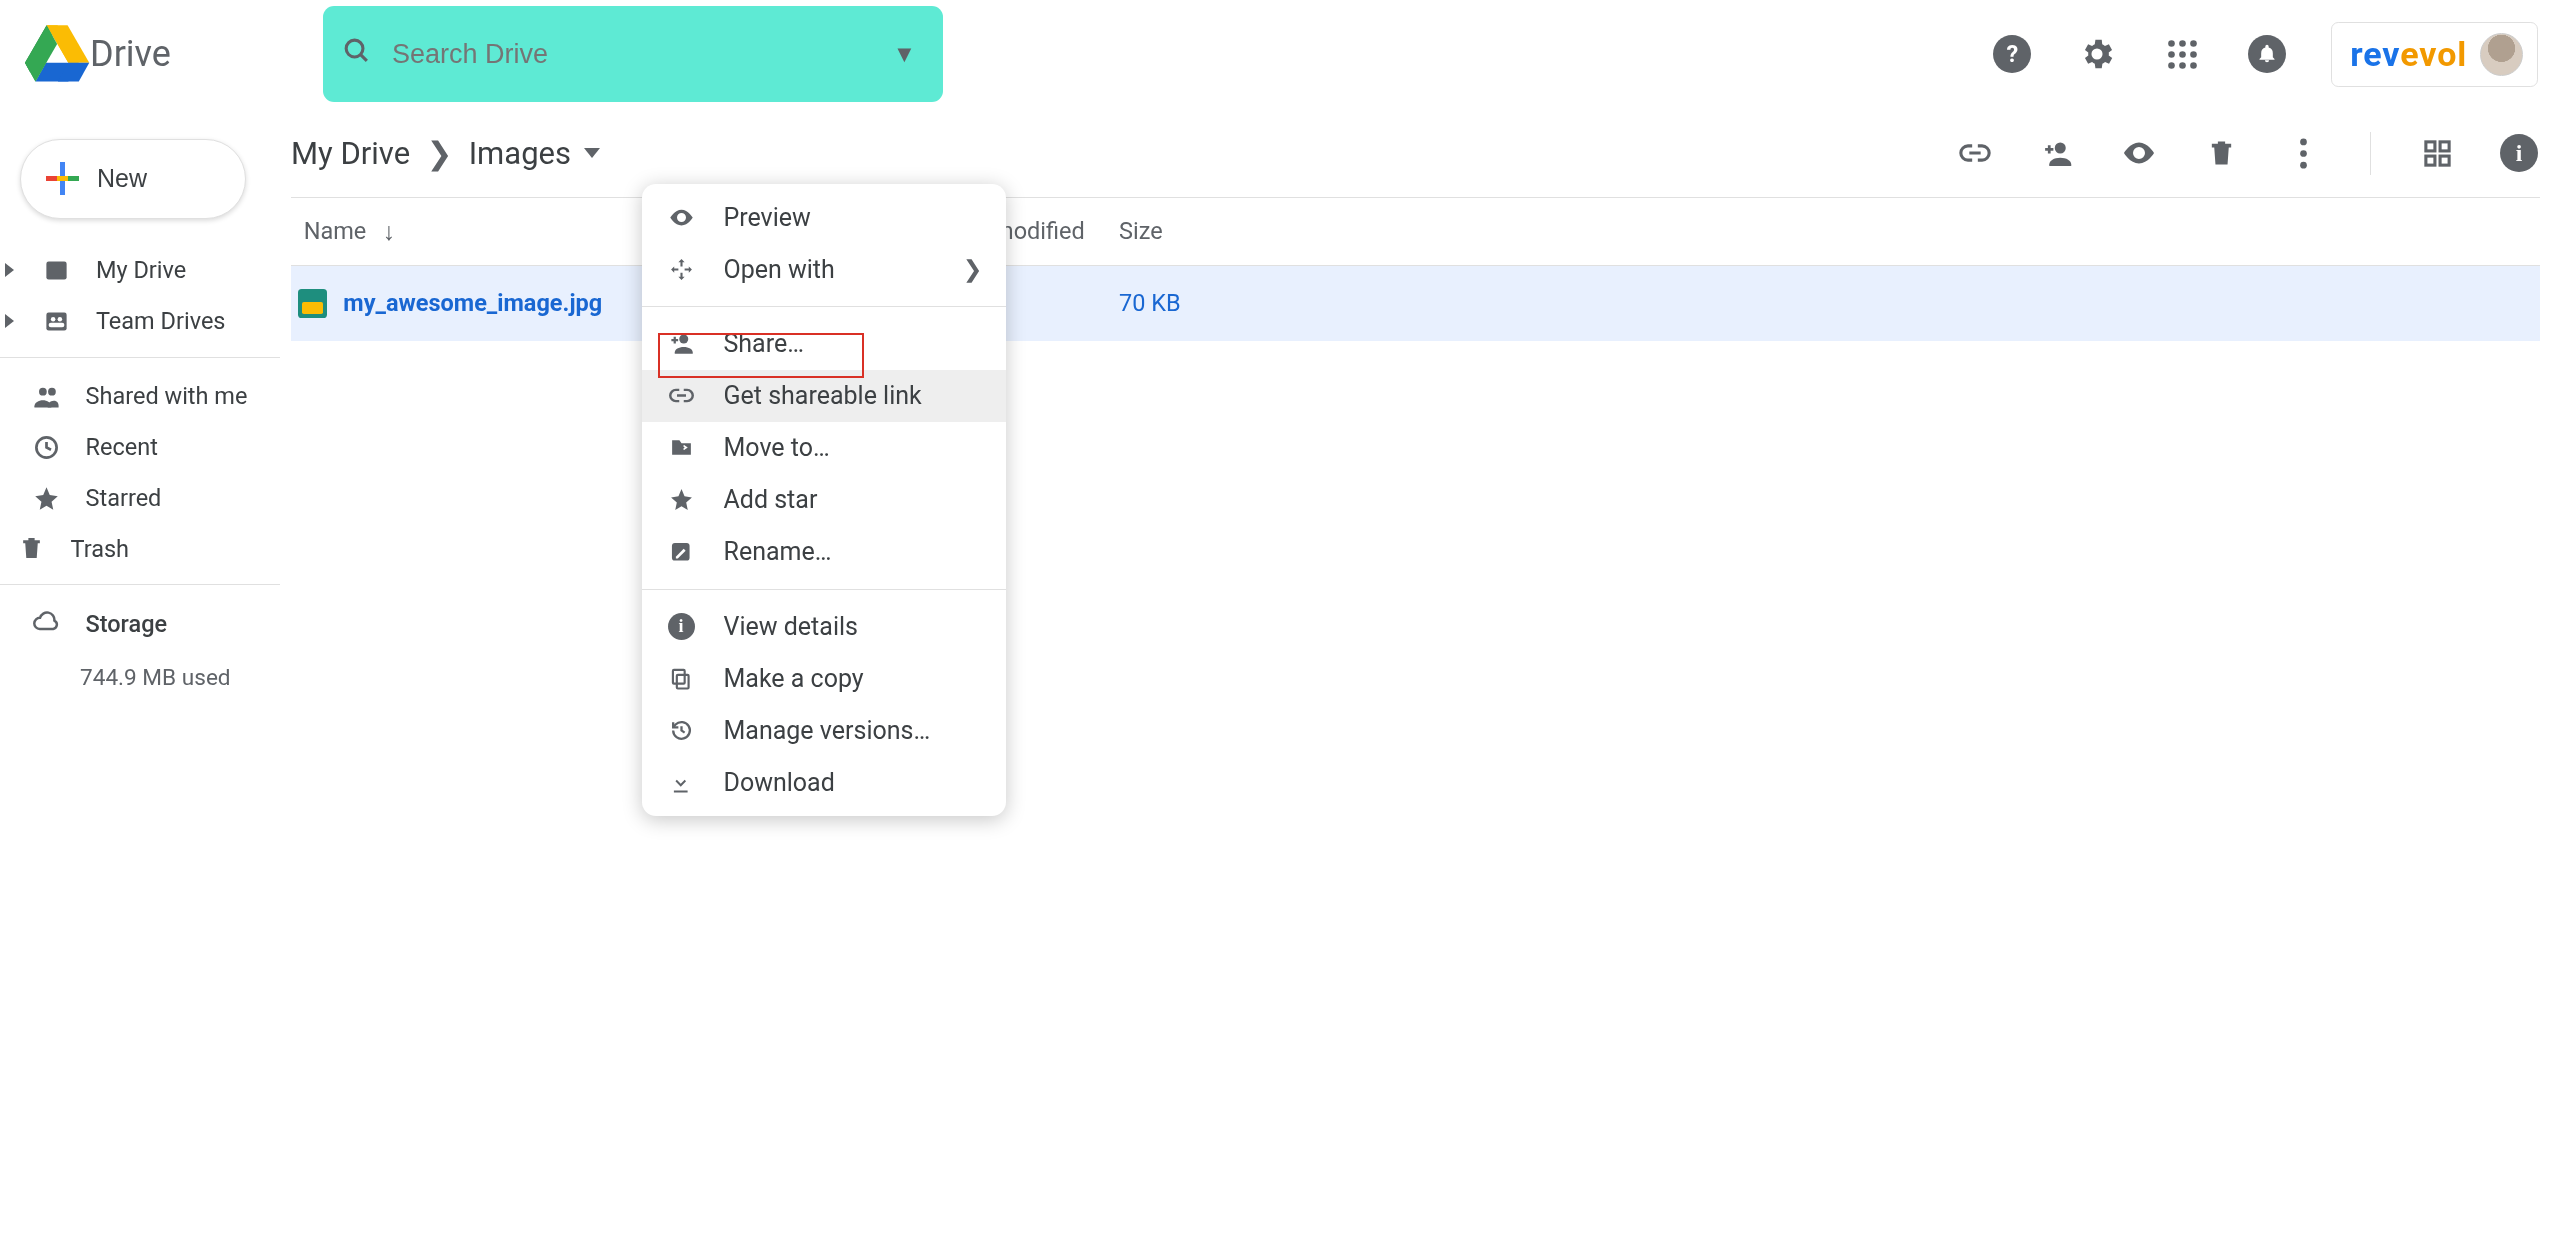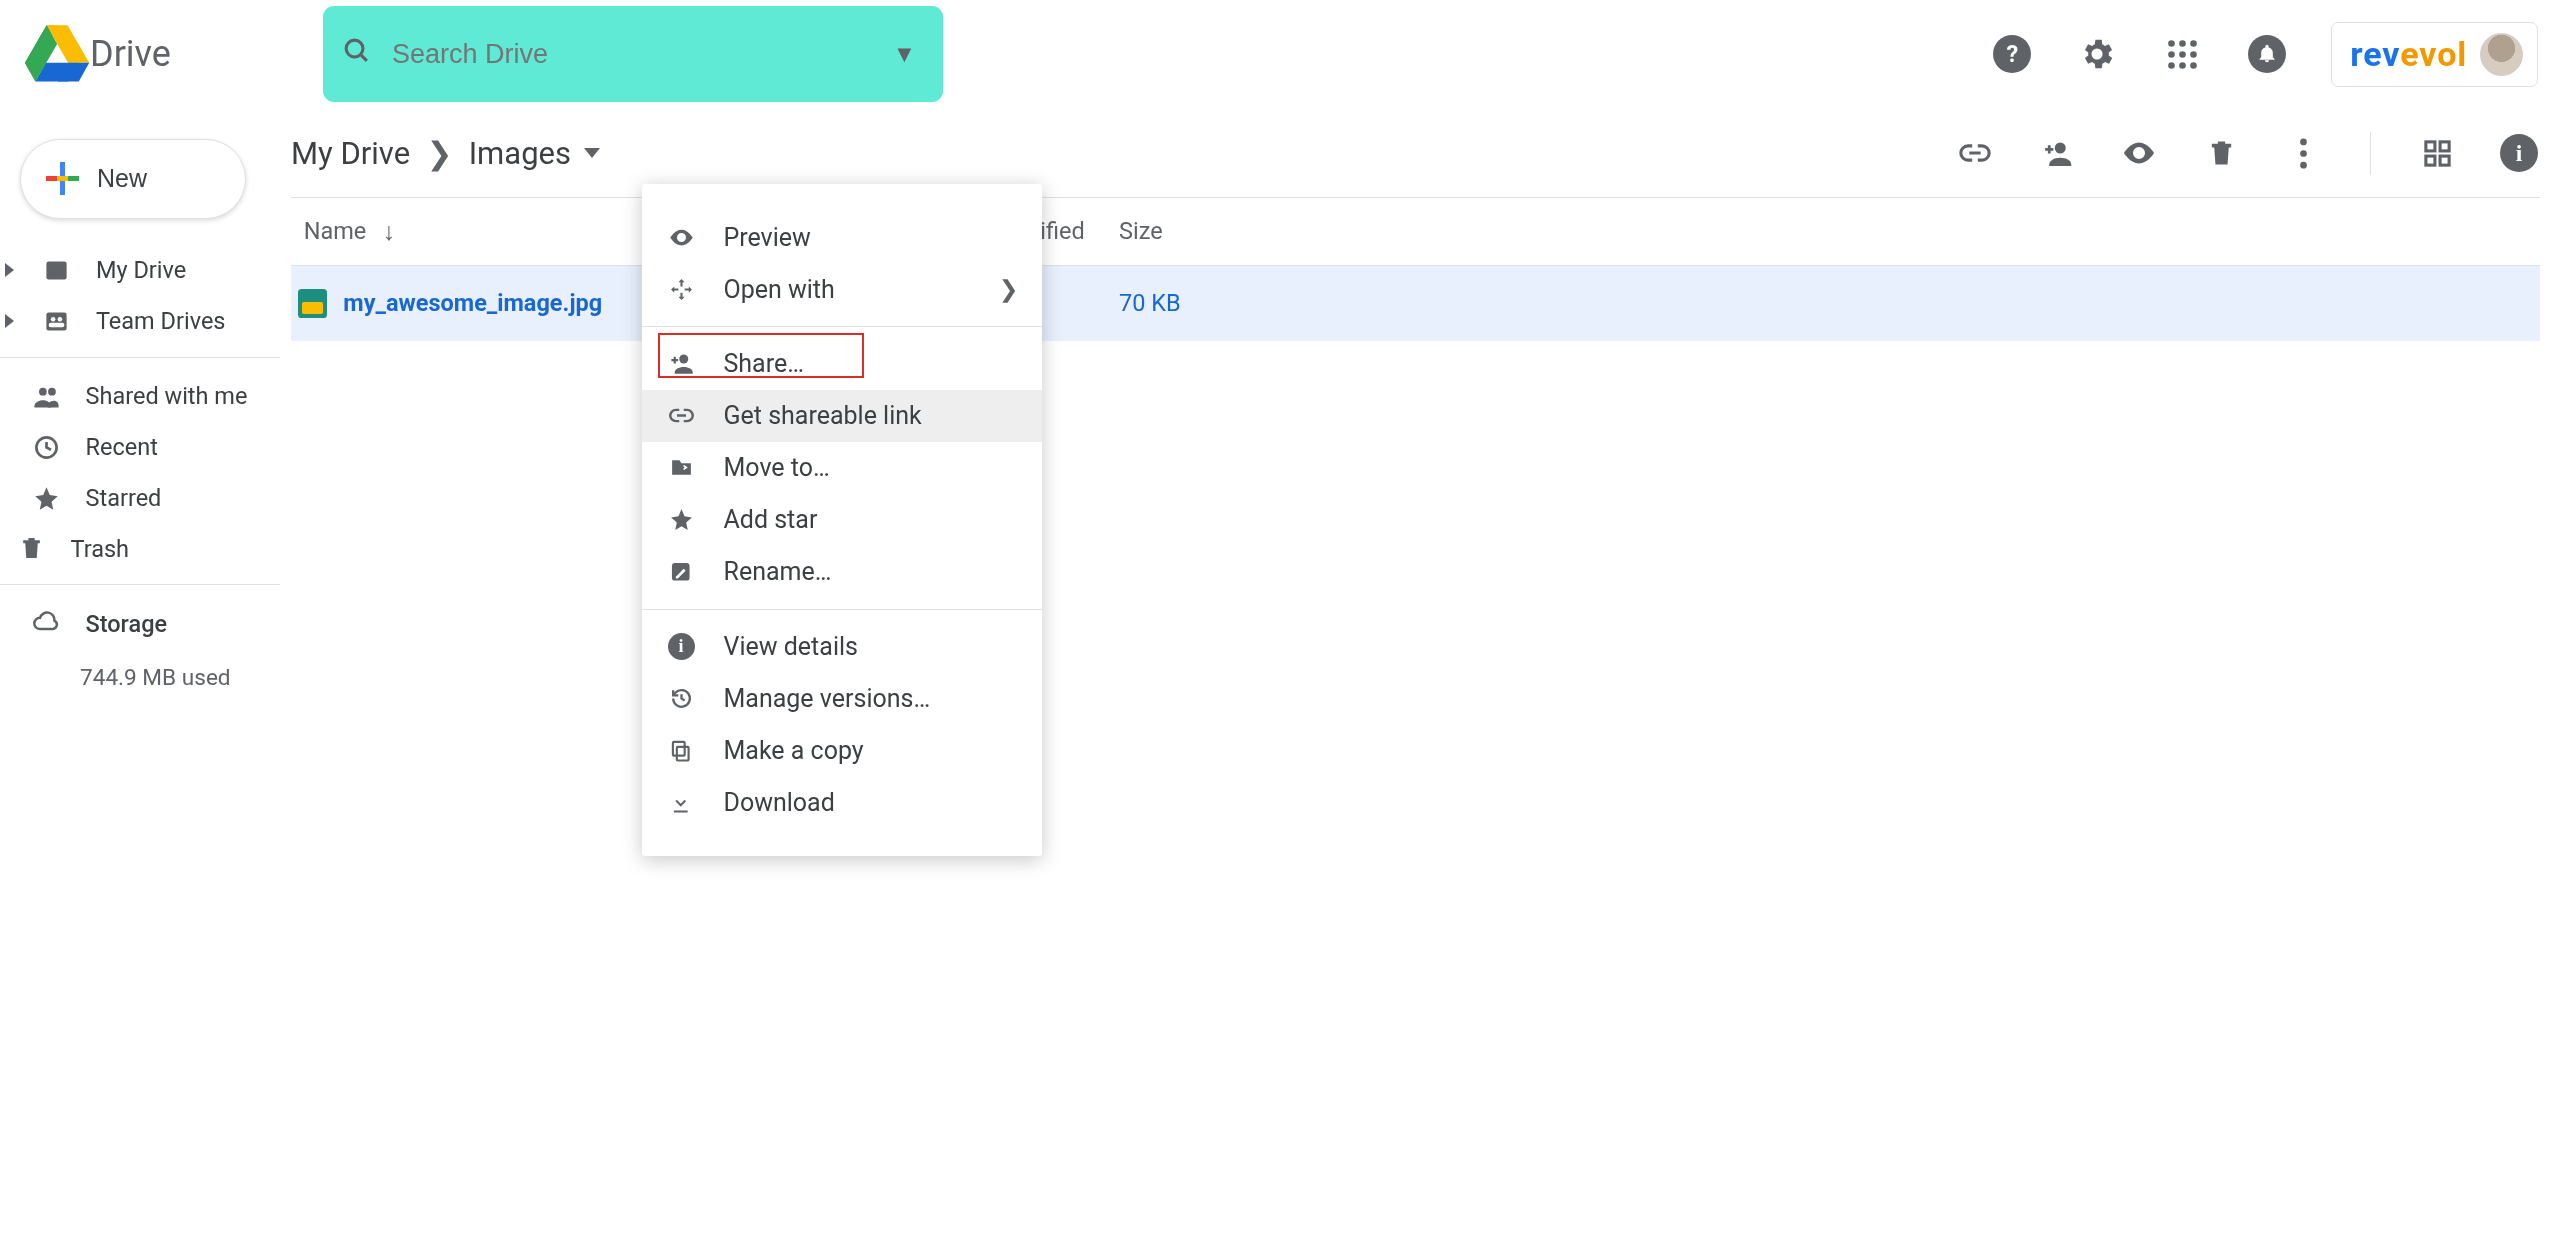--- a/index.html
+++ b/index.html
@@ -161,11 +161,11 @@
   
   .ctx{
     position:absolute; left:642px; top:184px;
-    width:400px;
+    width:364px;
     background:#fff;
     box-shadow:0 3.6px 20px rgba(0,0,0,.22);
-    border-radius:3px;
-    padding:27px 0;
+    border-radius:14px;
+    padding:7px 0;
     font-size:25px;
     color:#3c4043;
   }

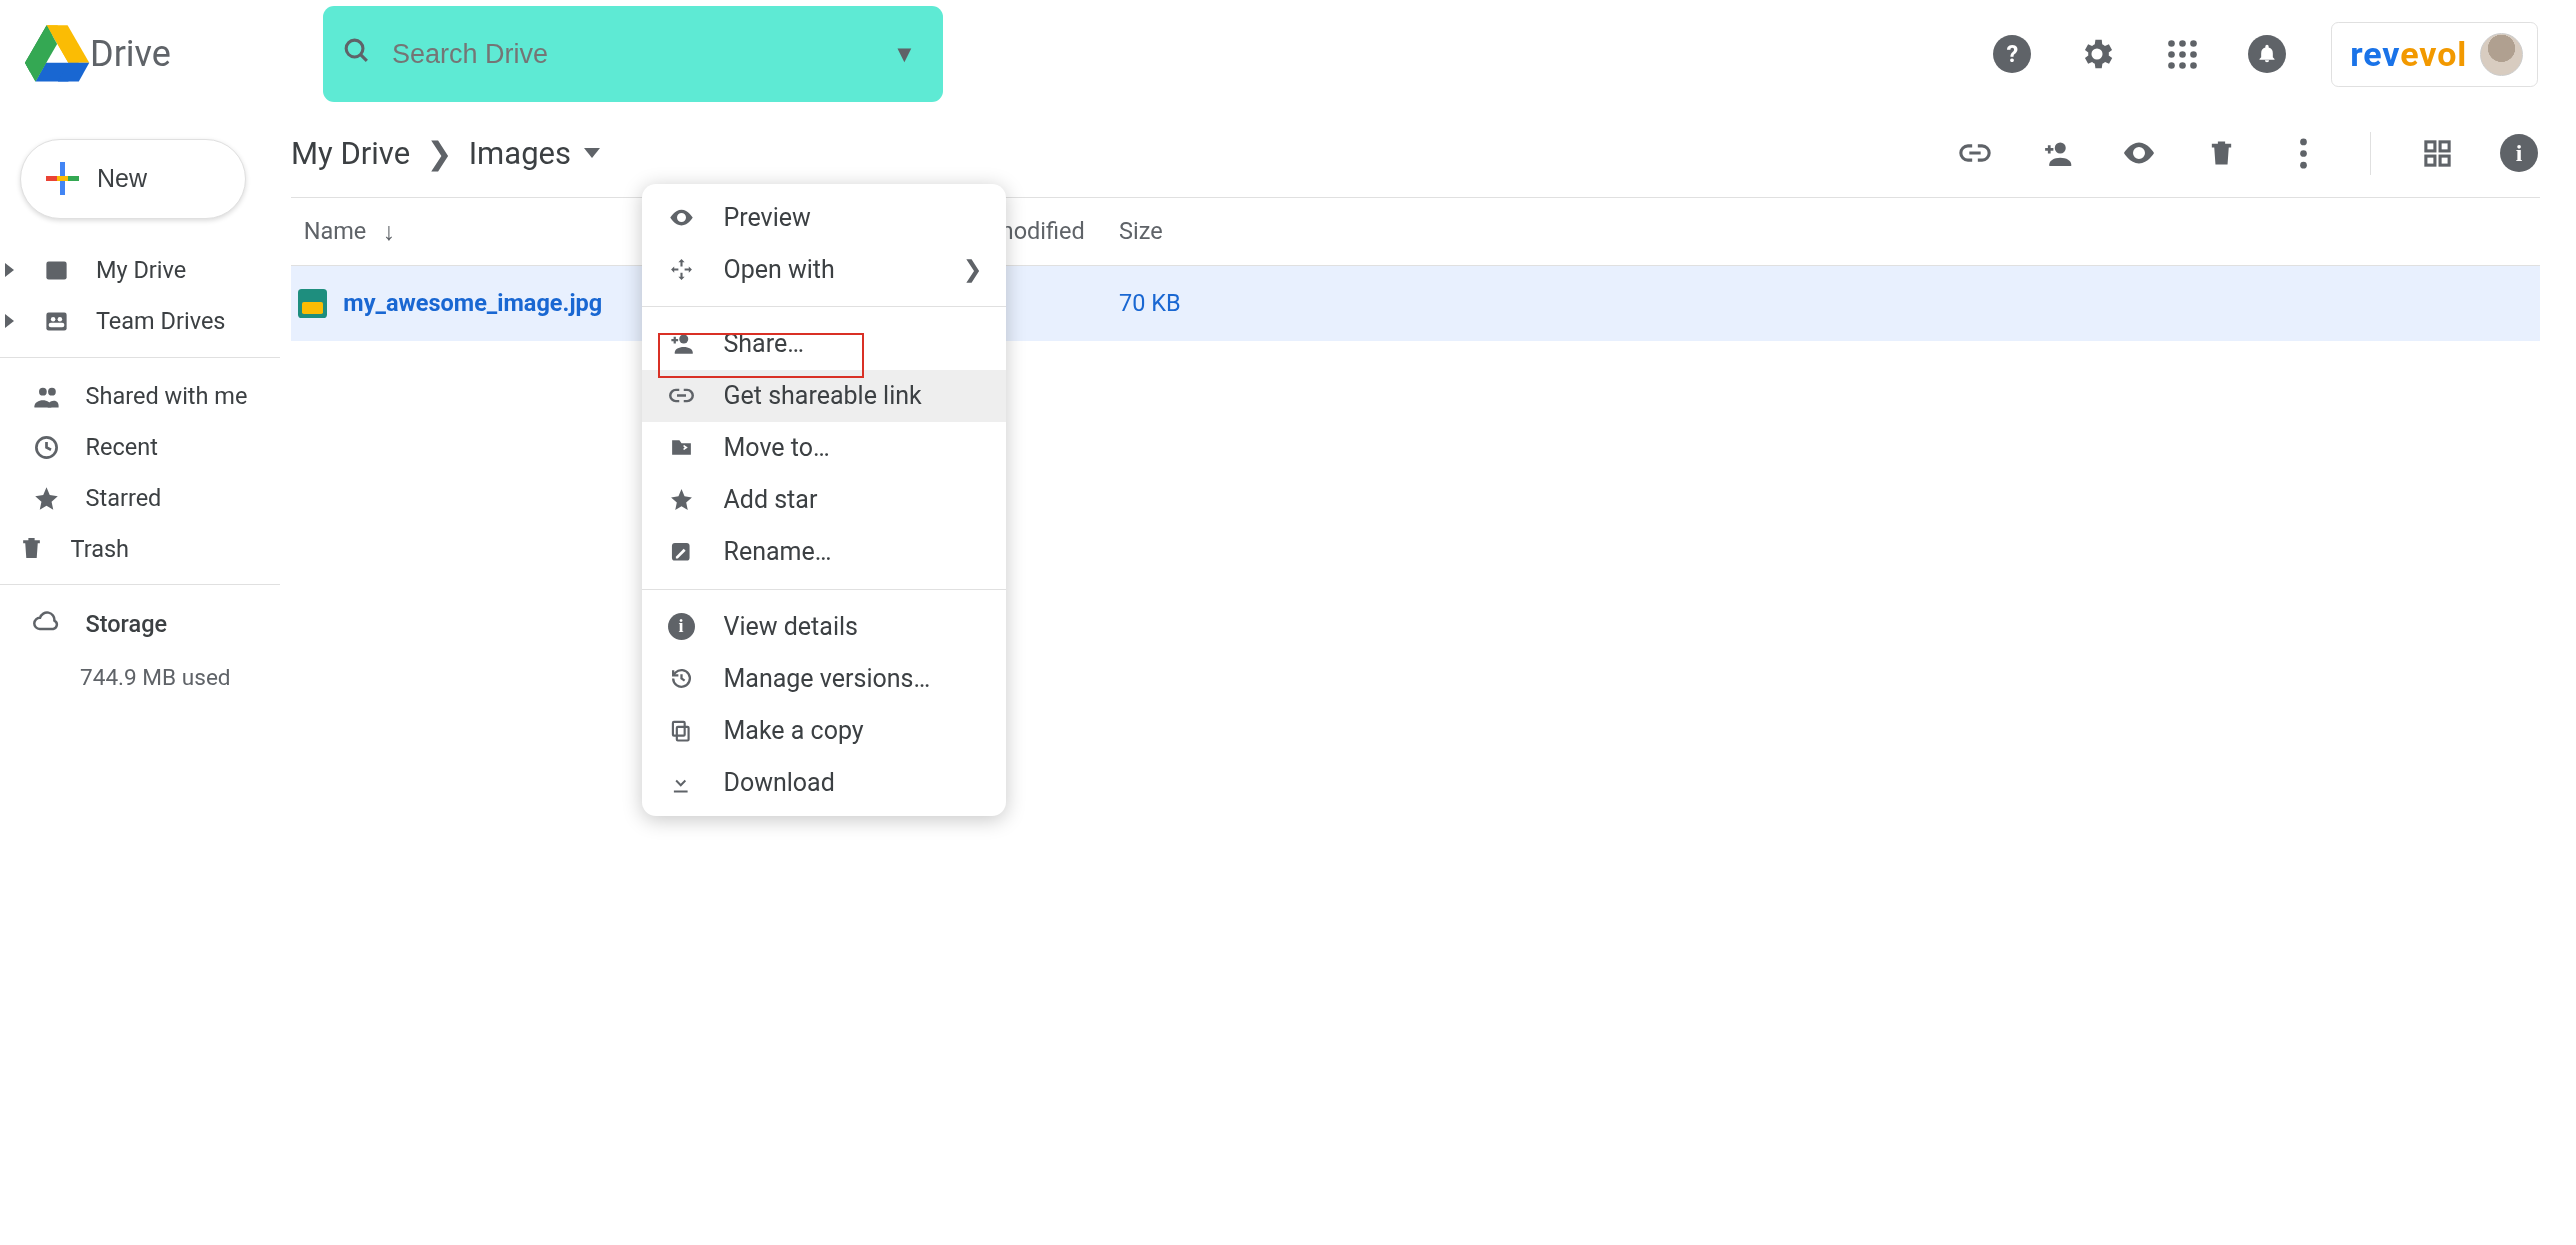--- a/index.html
+++ b/index.html
@@ -487,6 +487,15 @@
   </div>
   <div class="ctx-item">
     <span class="ci-icon">
+        <svg width="23.5" height="23.5" viewBox="0 0 24 24" fill="none" stroke="#5f6368" stroke-width="2.2">
+          <rect x="8" y="8" width="12" height="14" rx="1"></rect>
+          <rect x="4" y="3" width="12" height="14" rx="1"></rect>
+        </svg>
+      </span>
+    <span>Make a copy</span>
+  </div>
+  <div class="ctx-item">
+    <span class="ci-icon">
         <svg width="25" height="25" viewBox="0 0 24 24" fill="none" stroke="#5f6368" stroke-width="2.2">
           <path d="M4 12a8 8 0 1 0 2.3-5.7L4 9"></path>
           <path d="M4 4v5h5"></path>
@@ -497,15 +506,6 @@
   </div>
   <div class="ctx-item">
     <span class="ci-icon">
-        <svg width="23.5" height="23.5" viewBox="0 0 24 24" fill="none" stroke="#5f6368" stroke-width="2.2">
-          <rect x="8" y="8" width="12" height="14" rx="1"></rect>
-          <rect x="4" y="3" width="12" height="14" rx="1"></rect>
-        </svg>
-      </span>
-    <span>Make a copy</span>
-  </div>
-  <div class="ctx-item">
-    <span class="ci-icon">
         <svg width="23.5" height="23.5" viewBox="0 0 24 24" fill="#5f6368">
           <path d="M12 3v10l4-4 1.4 1.4L12 16 6.6 10.4 8 9l4 4V3zM5 20h14v2H5z"></path>
         </svg>

